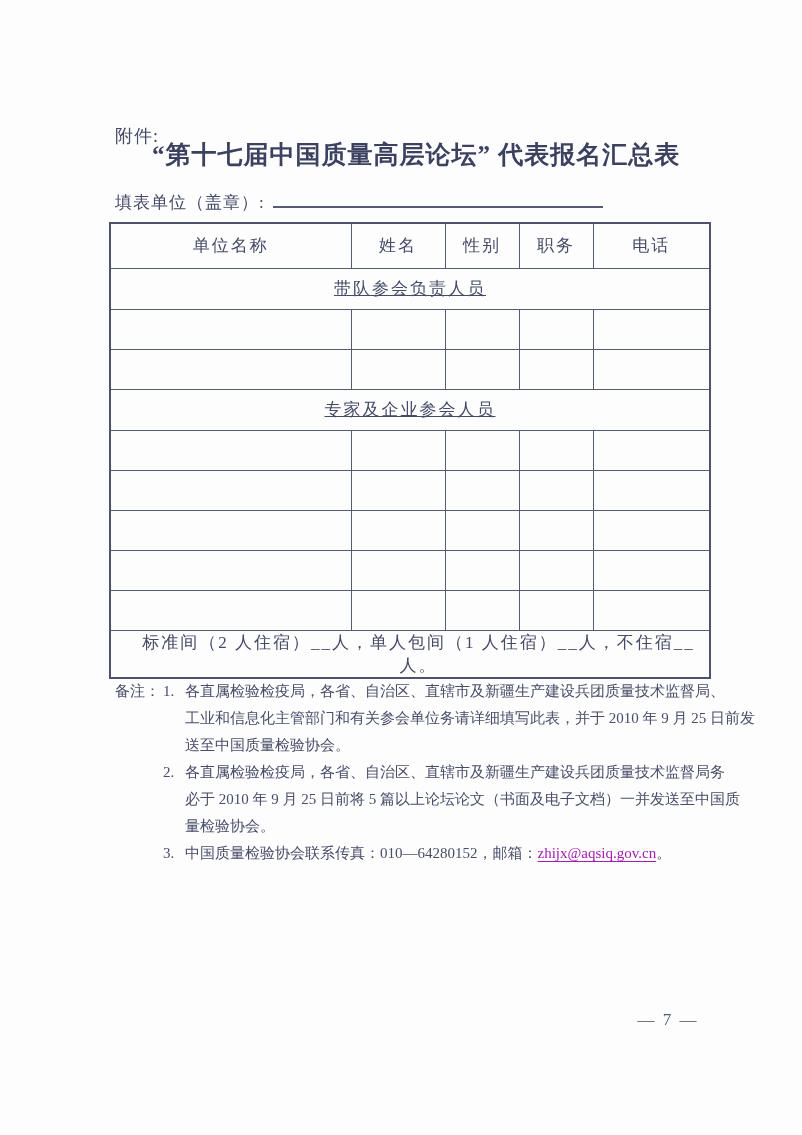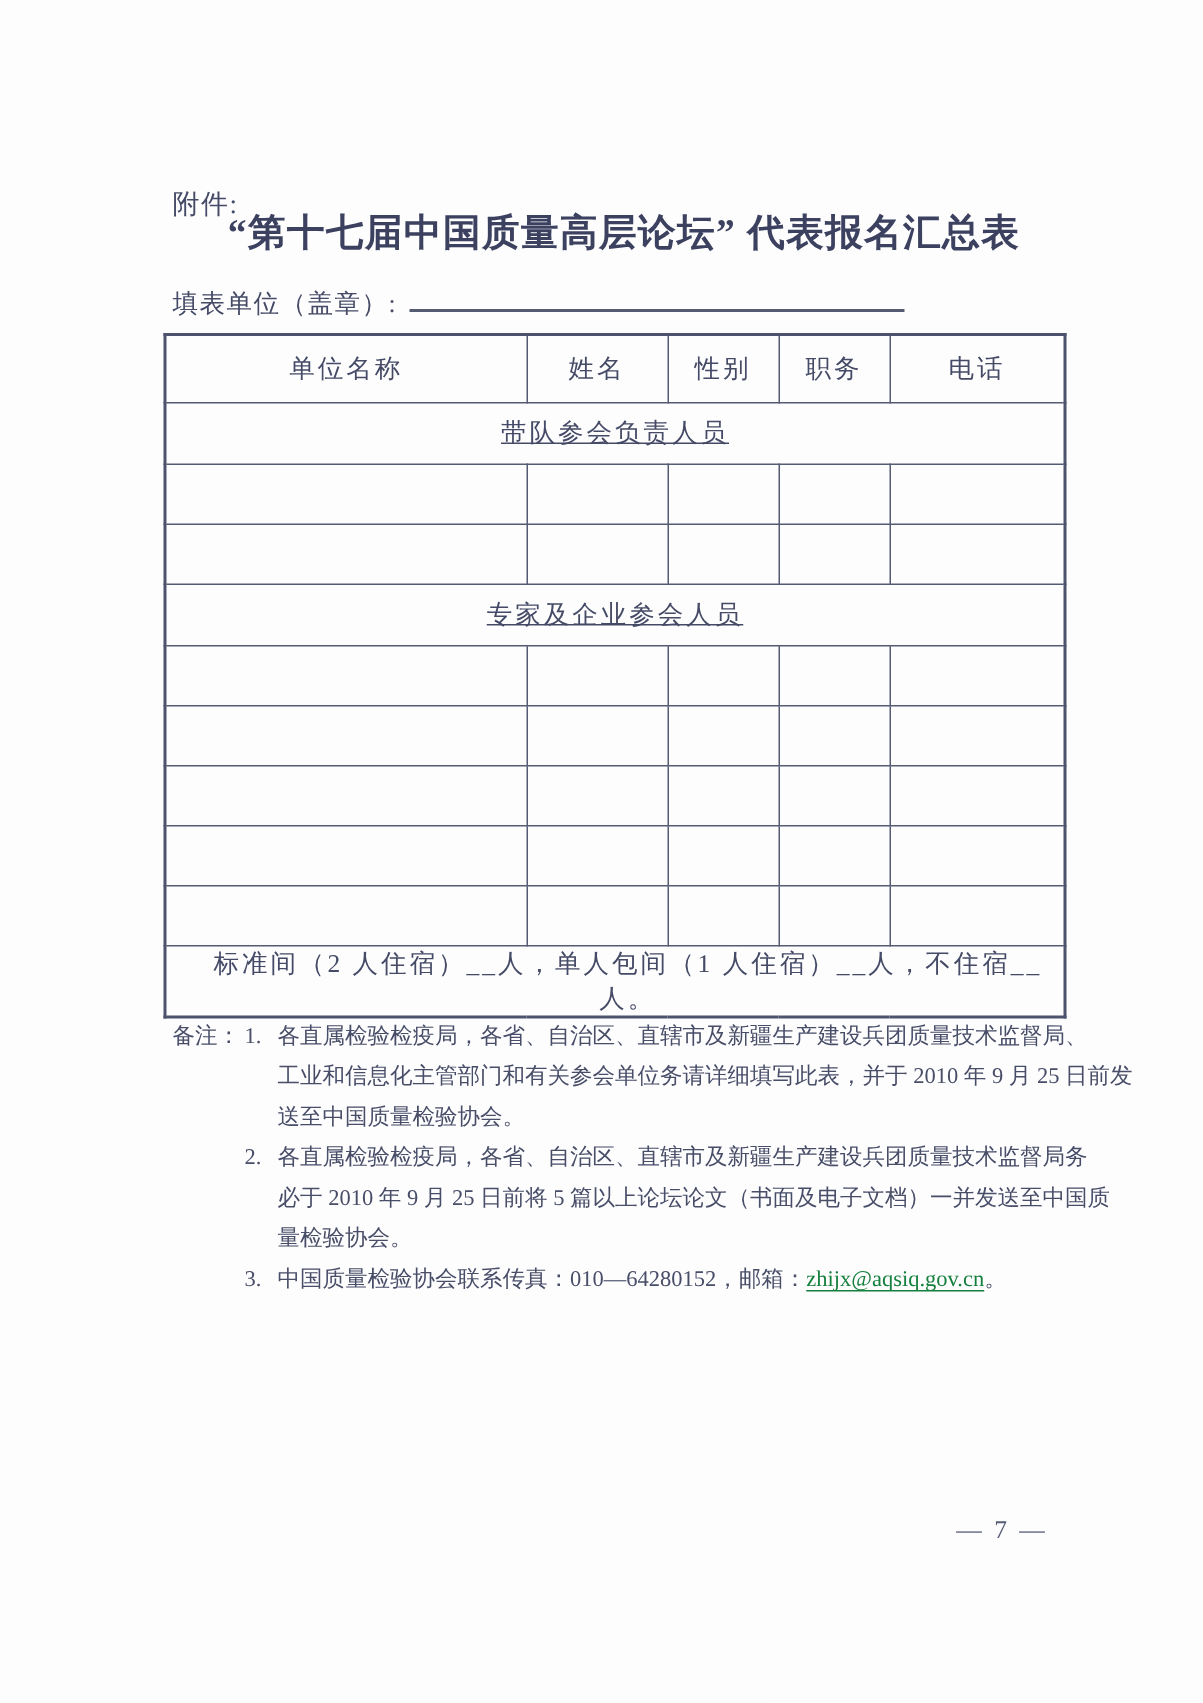--- a/index.html
+++ b/index.html
@@ -100,7 +100,7 @@
   .note-item .txt { flex: 1; }
   .note-item .ln { display: block; white-space: nowrap; }
   .email {
-    color: #15803d;
+    color: #a21caf;
     text-decoration: underline;
     text-underline-offset: 3px;
   }

